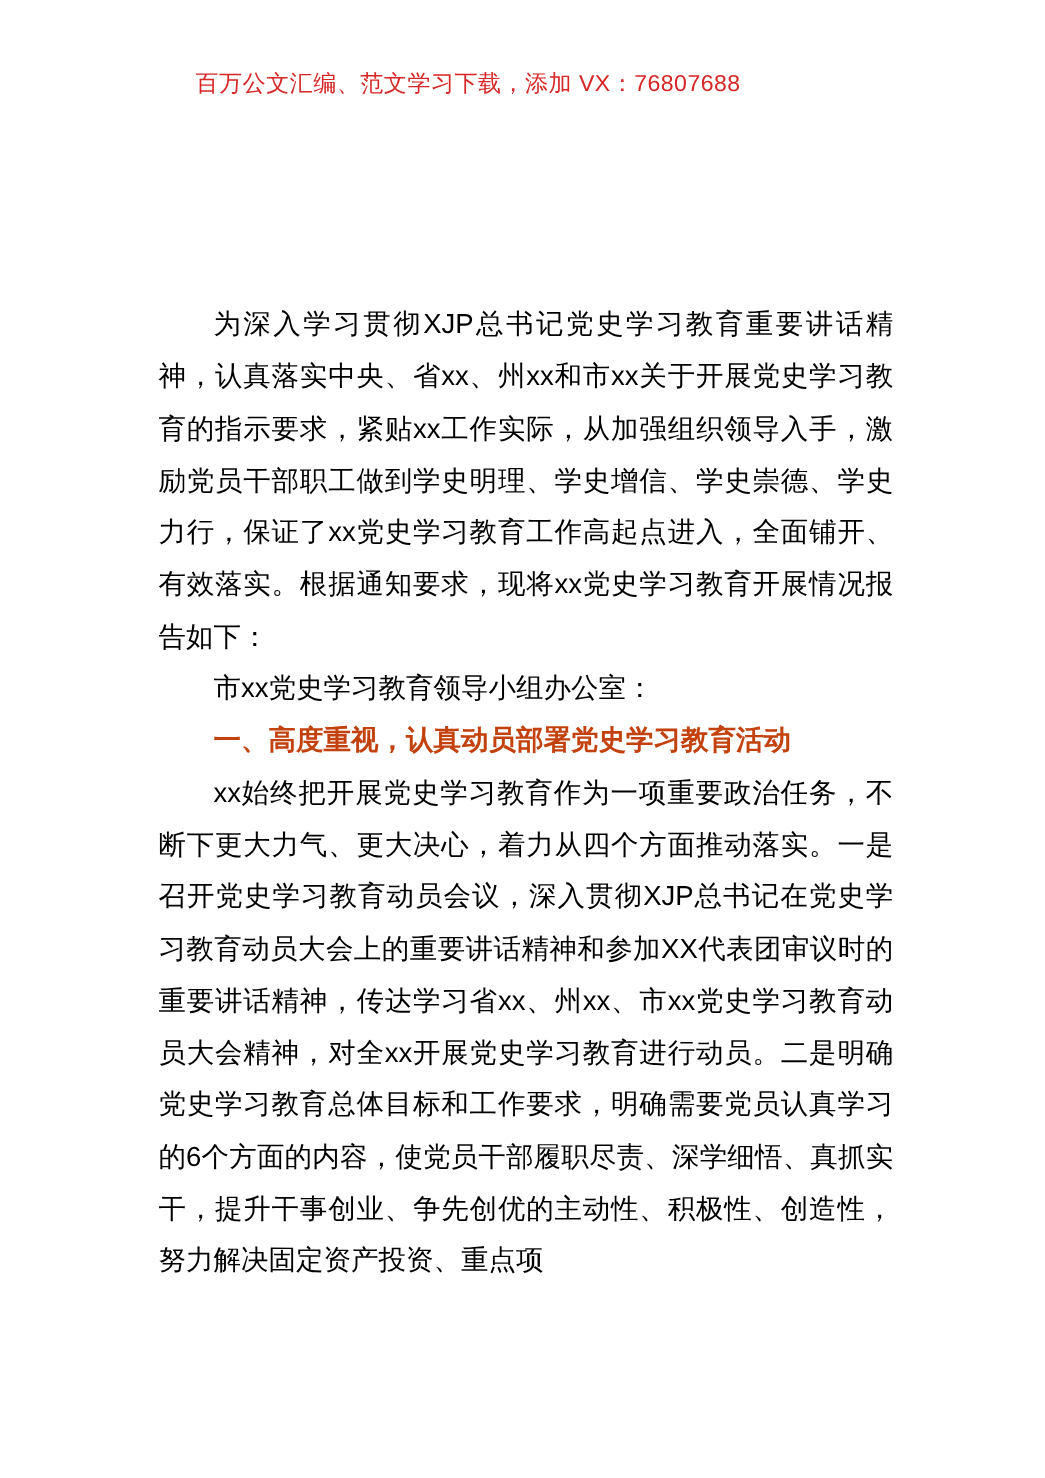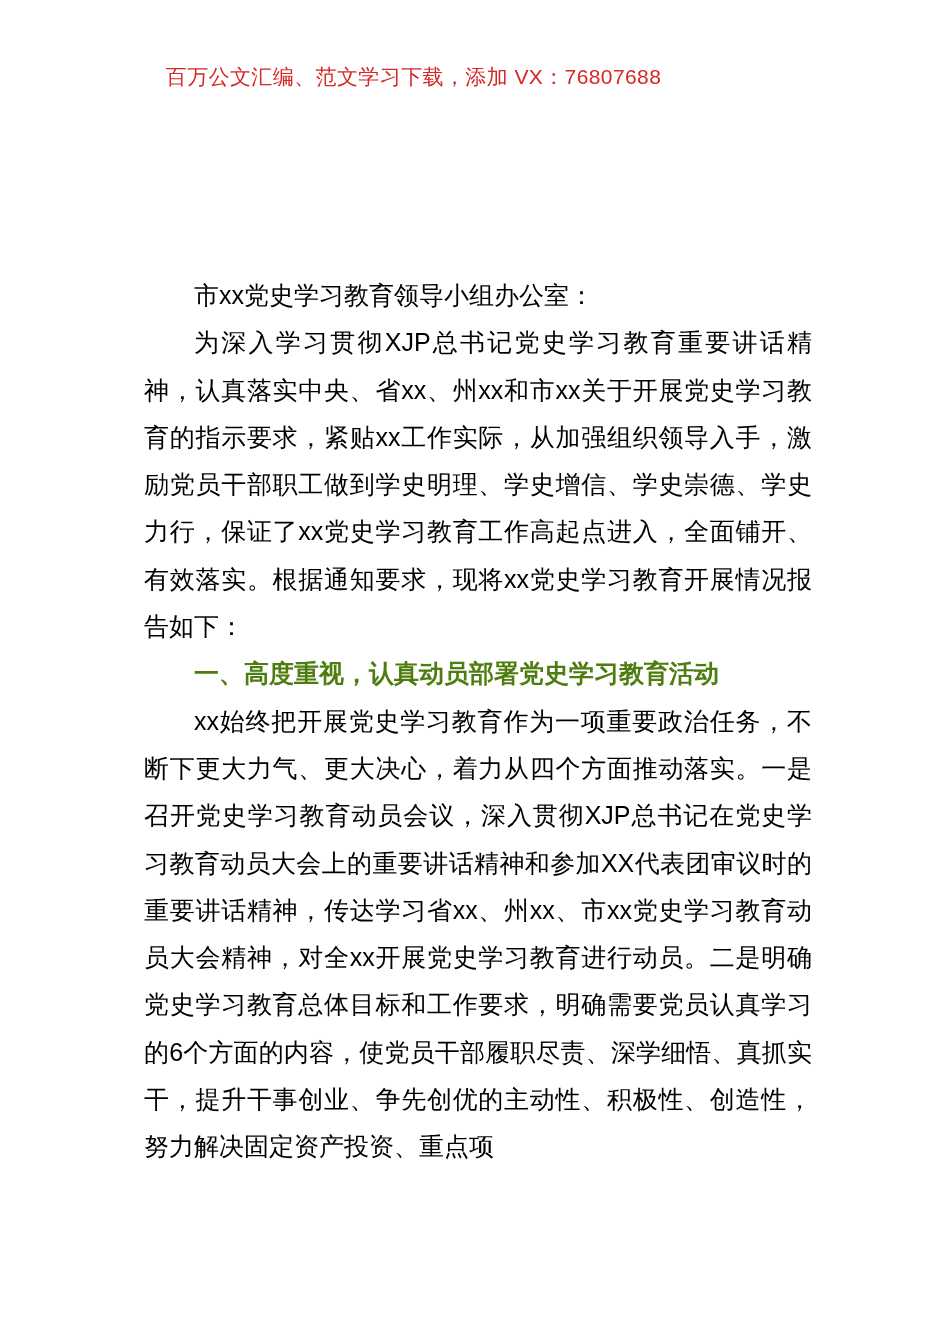--- a/index.html
+++ b/index.html
@@ -30,6 +30,7 @@
     letter-spacing: 0.4px;
     line-height: 30px;
     white-space: nowrap;
+    padding-left: 12px;
   }
 
   

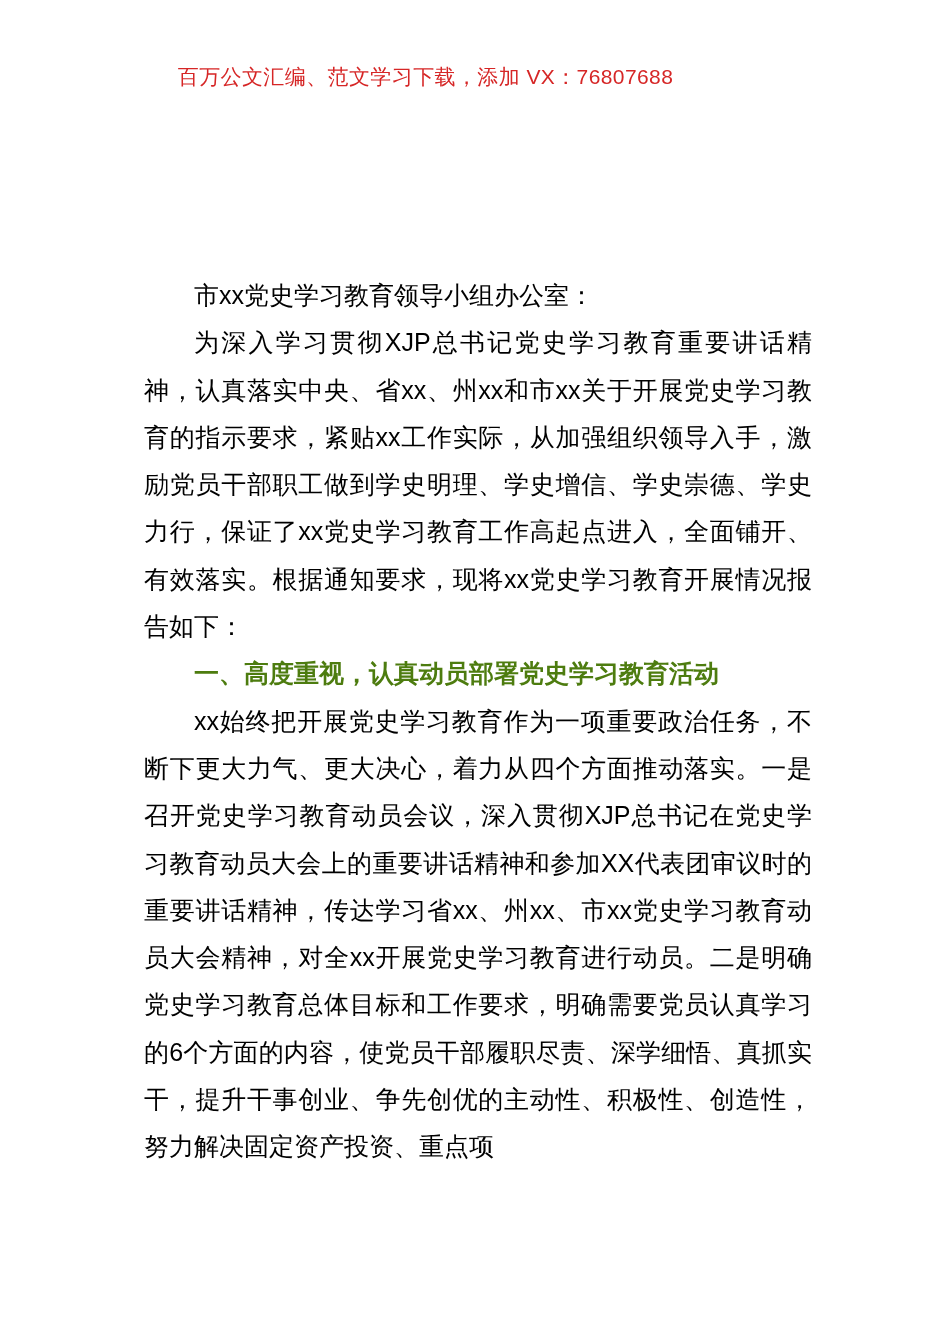--- a/index.html
+++ b/index.html
@@ -93,9 +93,9 @@
 
   <div class="body-block">
 
+    <p class="para indent">为深入学习贯彻XJP总书记党史学习教育重要讲话精神，认真落实中央、省xx、州xx和市xx关于开展党史学习教育的指示要求，紧贴xx工作实际，从加强组织领导入手，激励党员干部职工做到学史明理、学史增信、学史崇德、学史力行，保证了xx党史学习教育工作高起点进入，全面铺开、有效落实。根据通知要求，现将xx党史学习教育开展情况报告如下：</p>
+
     <p class="para salutation">市xx党史学习教育领导小组办公室：</p>
-
-    <p class="para indent">为深入学习贯彻XJP总书记党史学习教育重要讲话精神，认真落实中央、省xx、州xx和市xx关于开展党史学习教育的指示要求，紧贴xx工作实际，从加强组织领导入手，激励党员干部职工做到学史明理、学史增信、学史崇德、学史力行，保证了xx党史学习教育工作高起点进入，全面铺开、有效落实。根据通知要求，现将xx党史学习教育开展情况报告如下：</p>
 
     <p class="heading-red">一、高度重视，认真动员部署党史学习教育活动</p>
 

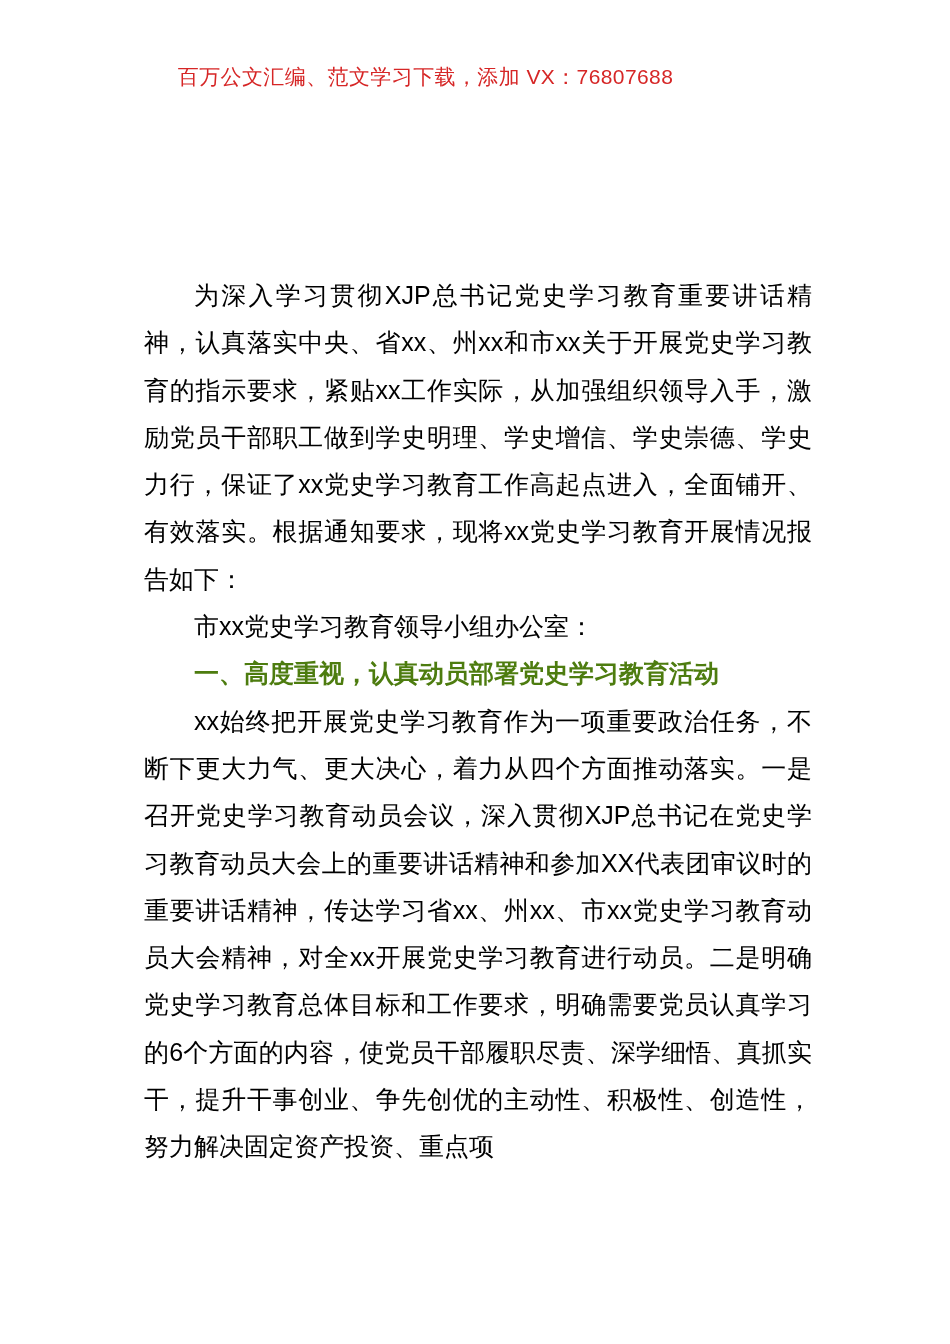--- a/index.html
+++ b/index.html
@@ -74,7 +74,7 @@
 
   .heading-red {
     margin: 0;
-    color: #4d7c0f;
+    color: #c2410c;
     font-size: 25px;
     font-weight: 700;
     line-height: 47.3px;

